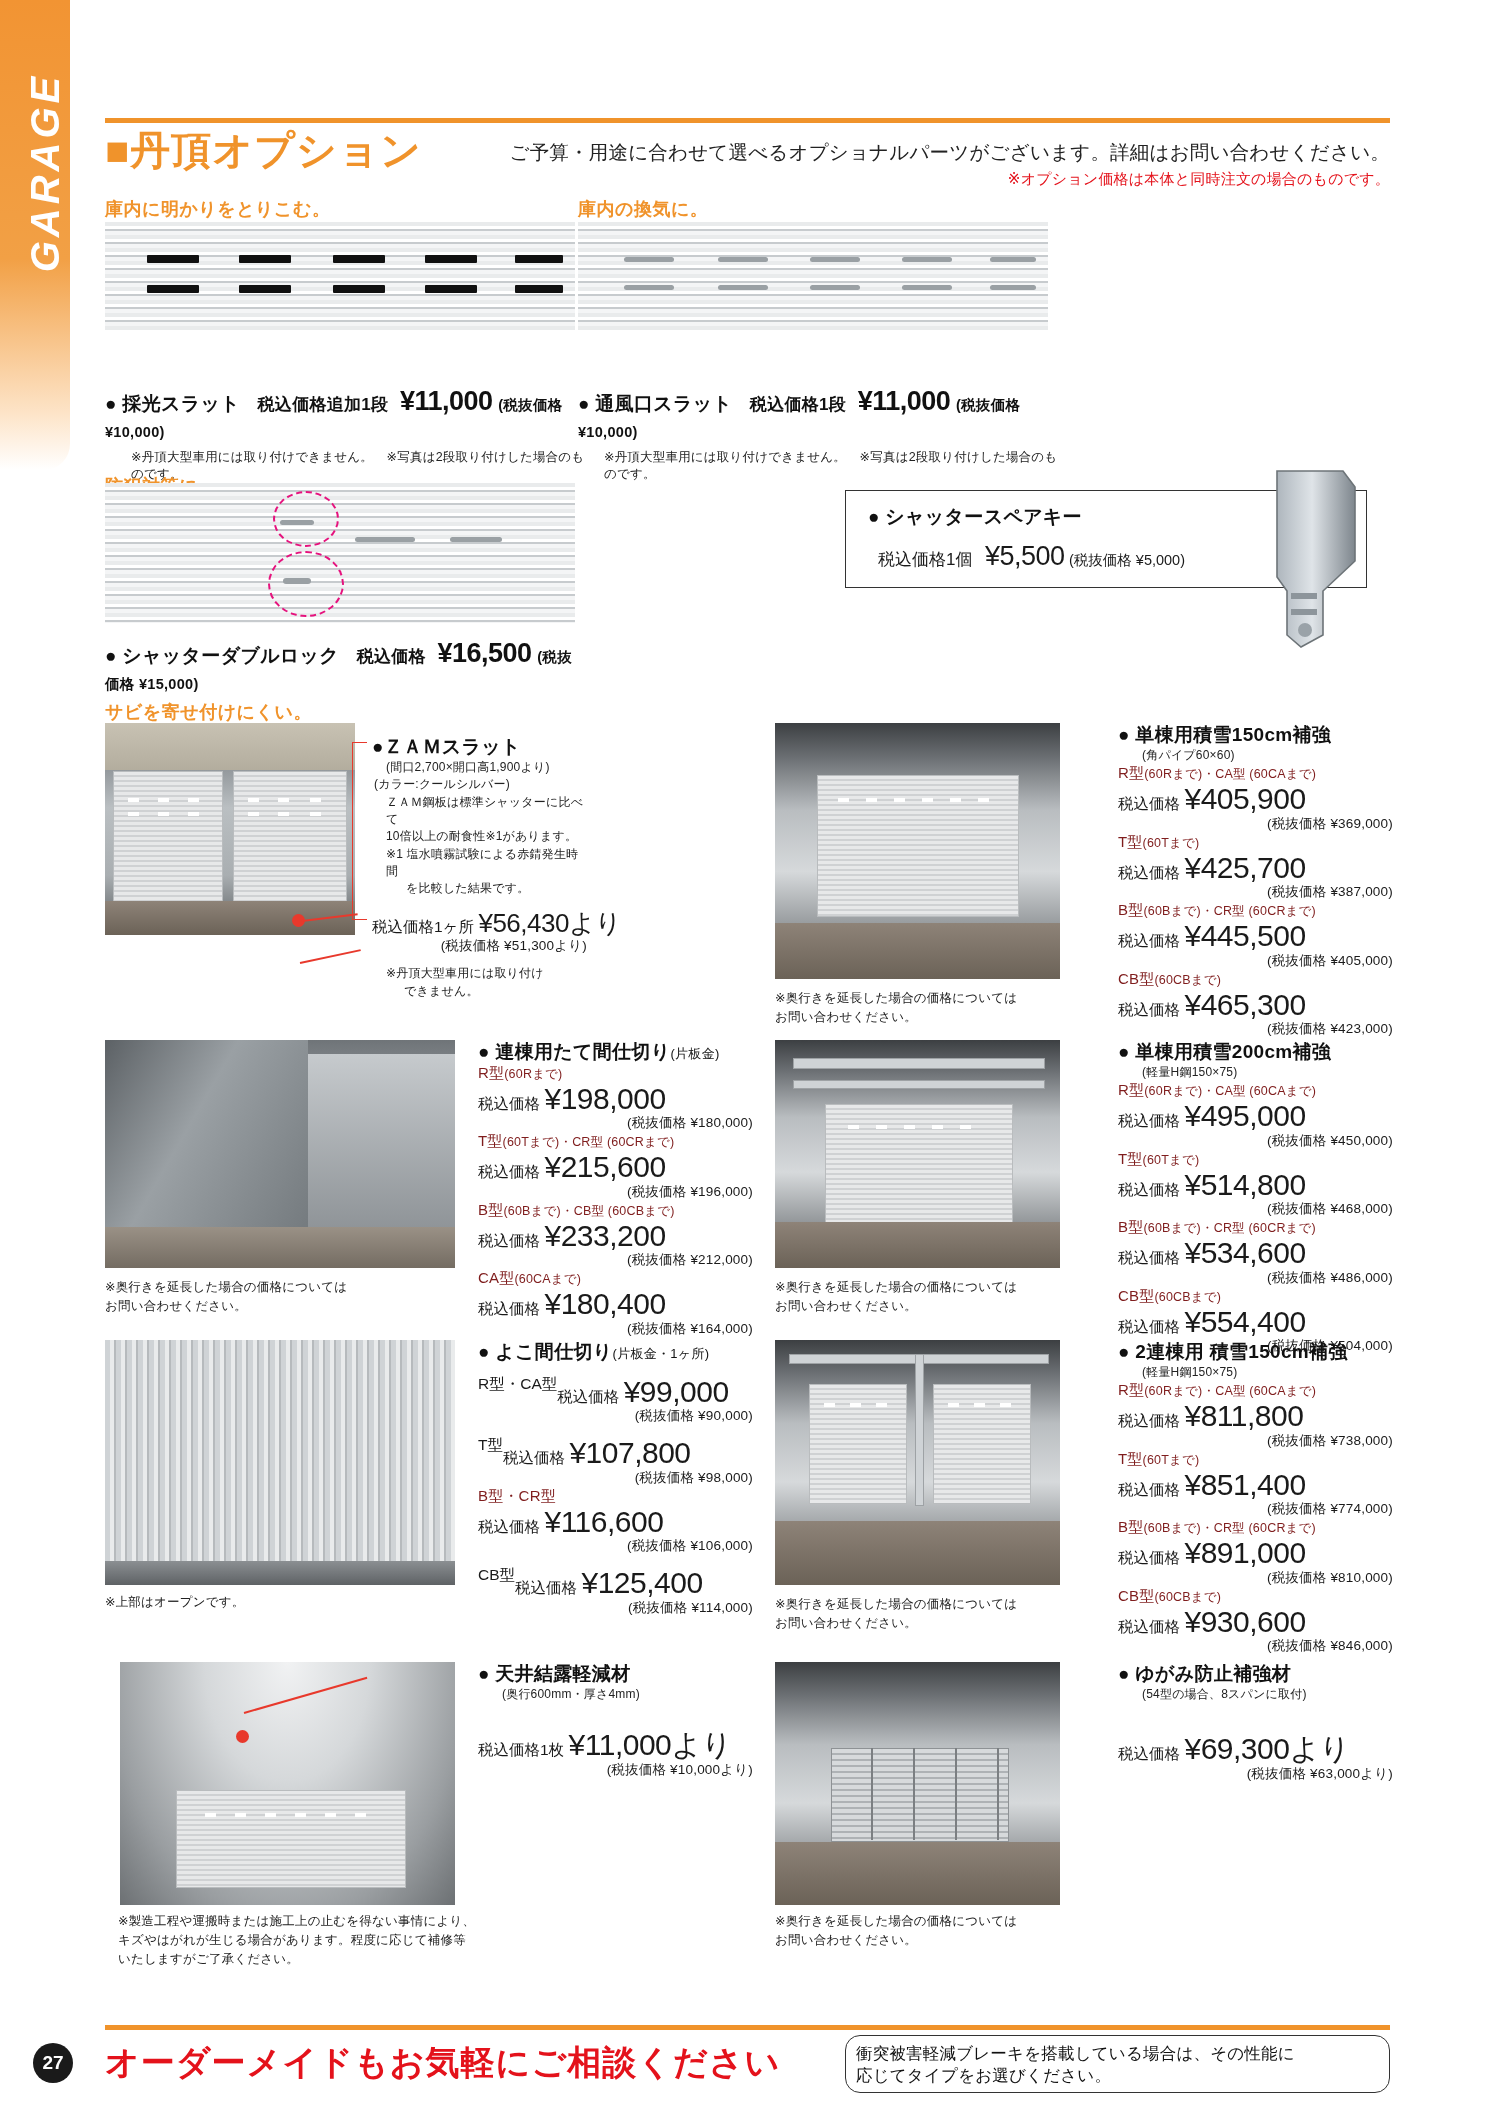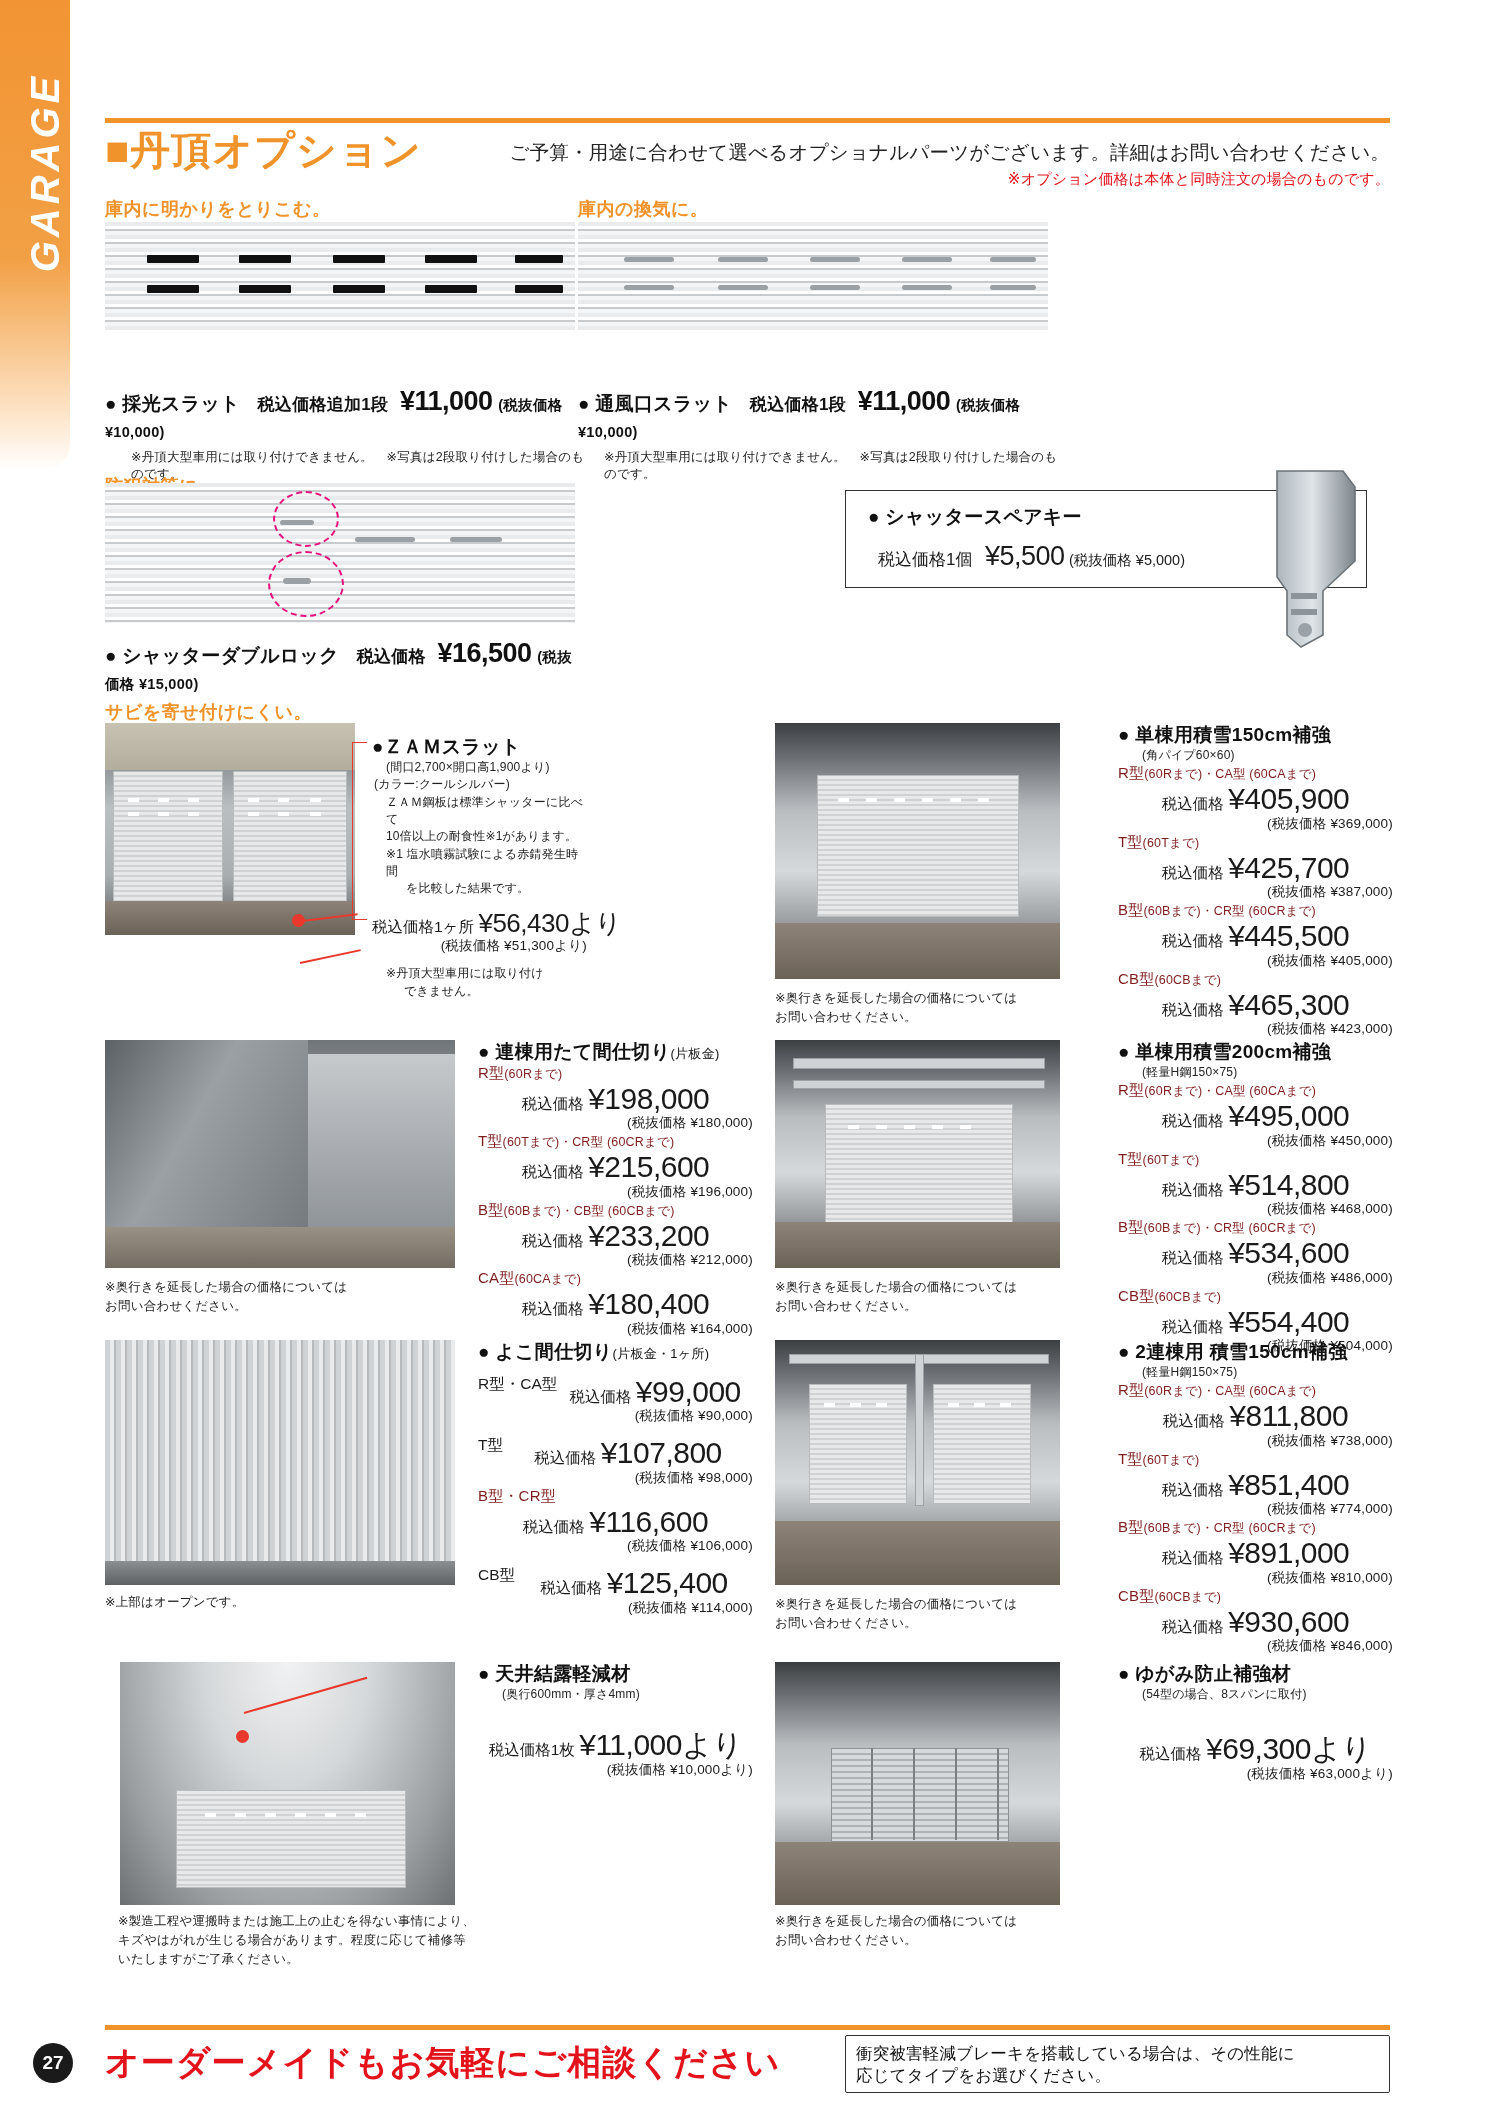--- a/index.html
+++ b/index.html
@@ -95,7 +95,7 @@
   .tiny-note{font-size:12px;color:#222;line-height:1.45;letter-spacing:.2px;}
   .type-line{font-size:15px;color:#7f1d1d;letter-spacing:.2px;}
   .type-line .sm{font-size:12.5px;}
-  .price-row{text-align:center;line-height:1.05;white-space:nowrap;}
+  .price-row{text-align:left;line-height:1.05;white-space:nowrap;}
   .price-lbl{font-size:15.5px;}
   .price-big{font-size:30px;font-weight:normal;letter-spacing:-.5px;}
   .price-big.sm{font-size:26px;}

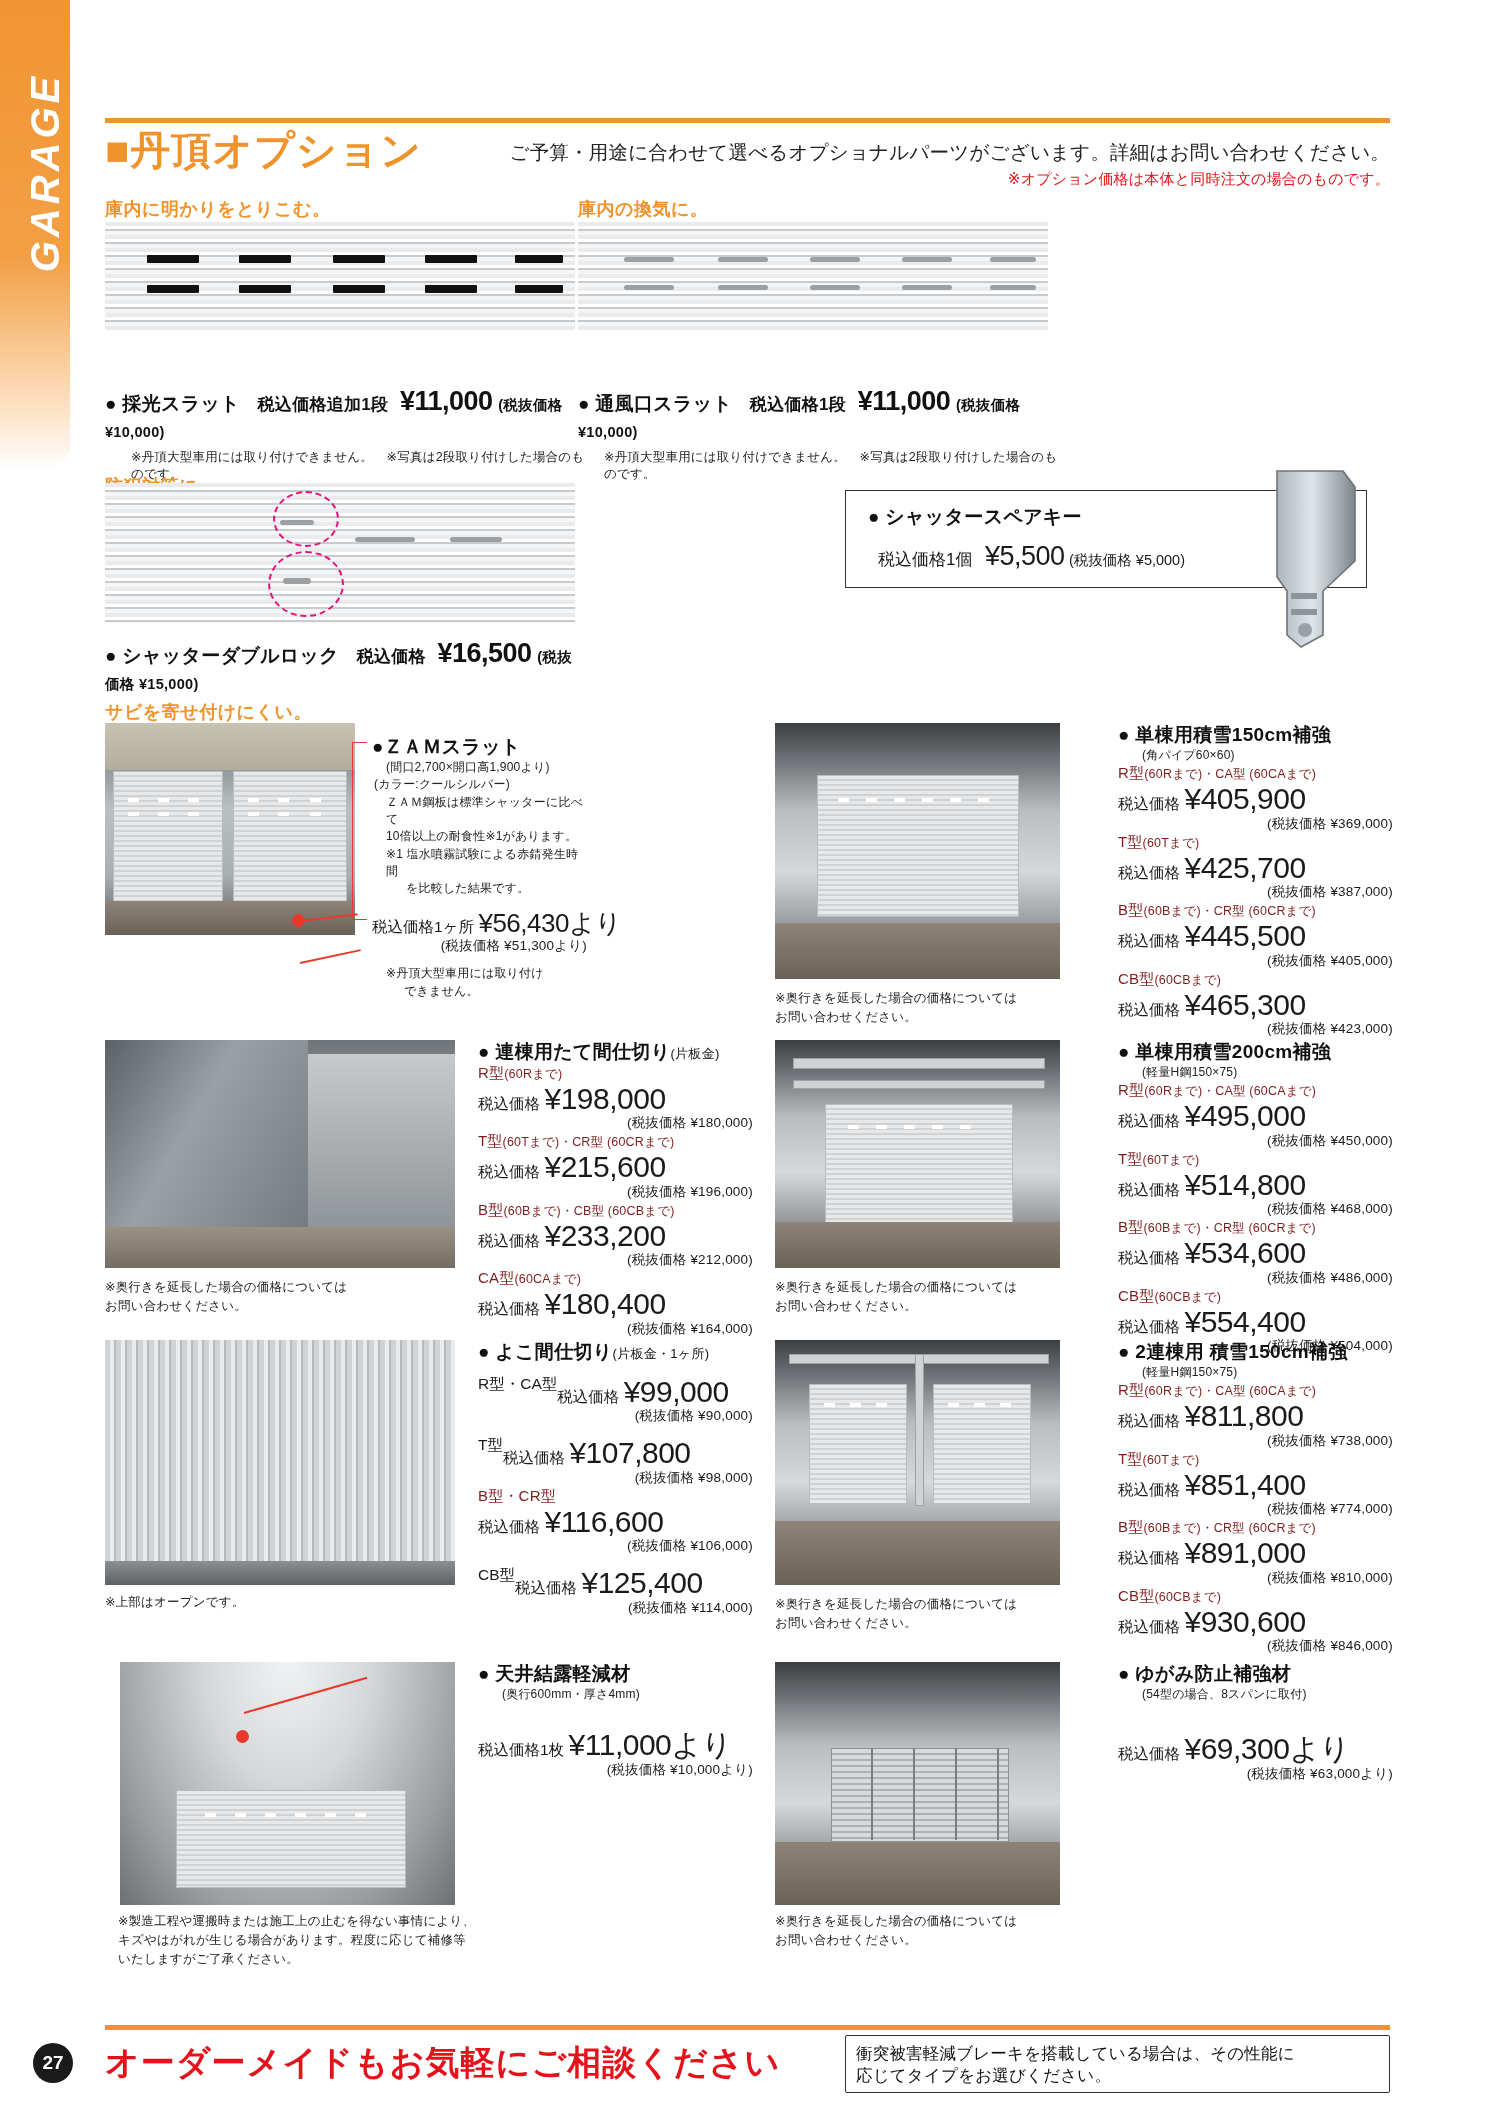--- a/index.html
+++ b/index.html
@@ -122,7 +122,7 @@
   }
   .footer-box{
     position:absolute;left:845px;top:2035px;width:545px;height:58px;
-    border:1.4px solid #333;border-radius:2px;box-sizing:border-box;
+    border:1.4px solid #333;border-radius:15px;box-sizing:border-box;
     padding:6px 10px;font-size:16.5px;line-height:1.35;letter-spacing:.2px;color:#111;
   }
   .page-num{

